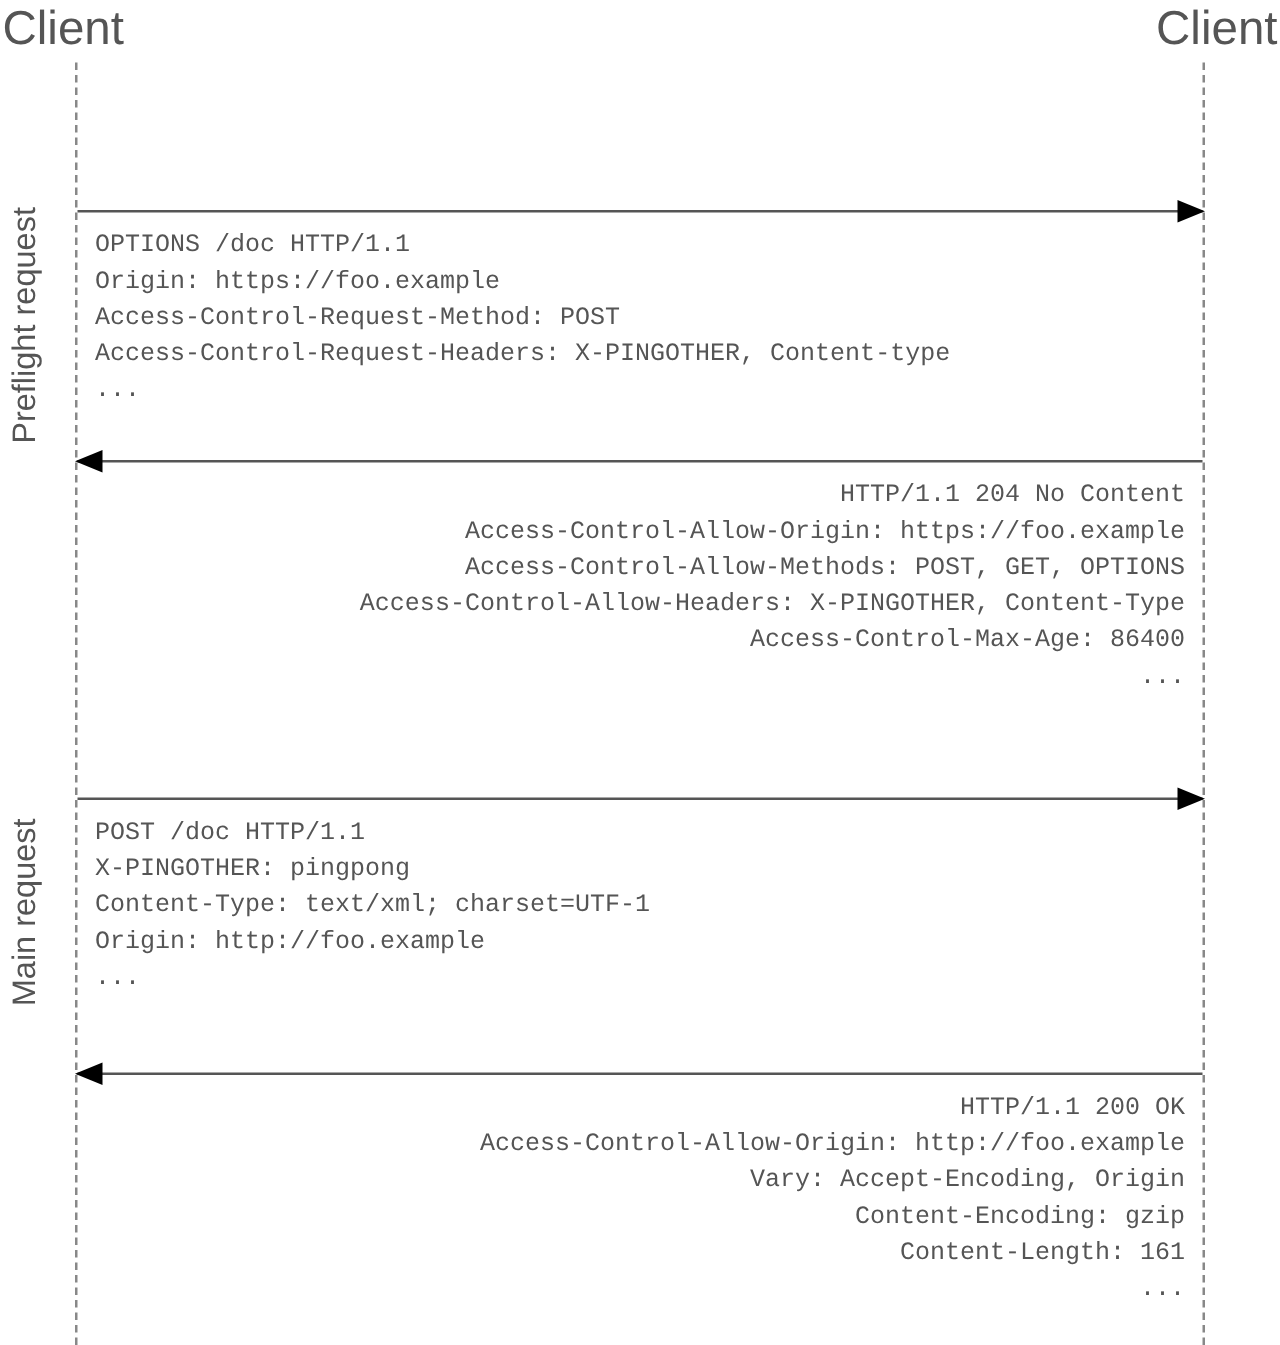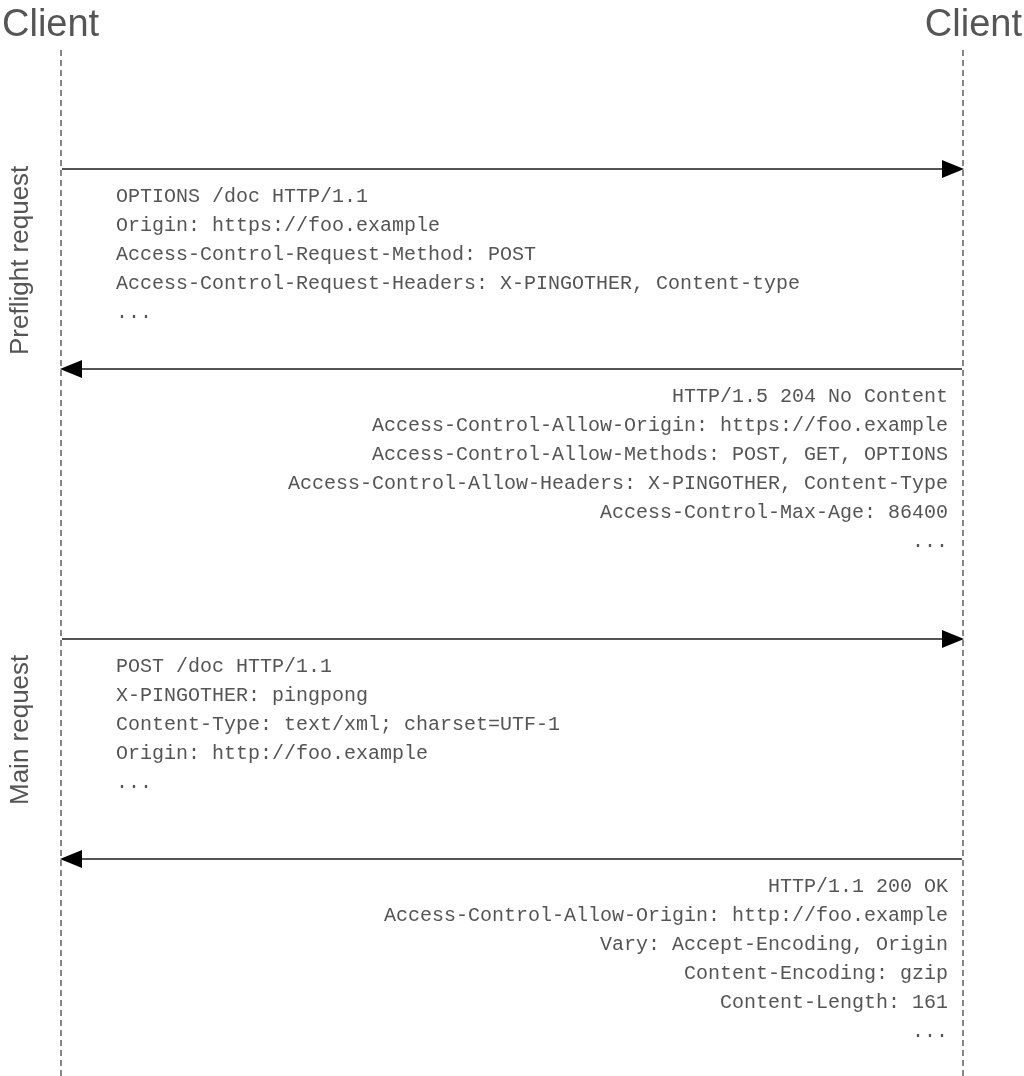--- a/index.html
+++ b/index.html
@@ -74,7 +74,7 @@
     line-height: 1.45;
     white-space: pre;
   }
-  .msg.left-align  { left: 76px; text-align: left; margin-left: 40px; }
+  .msg.left-align  { left: 76px; text-align: left; }
   .msg.right-align { right: 76px; text-align: right; }
 </style>
 </head>

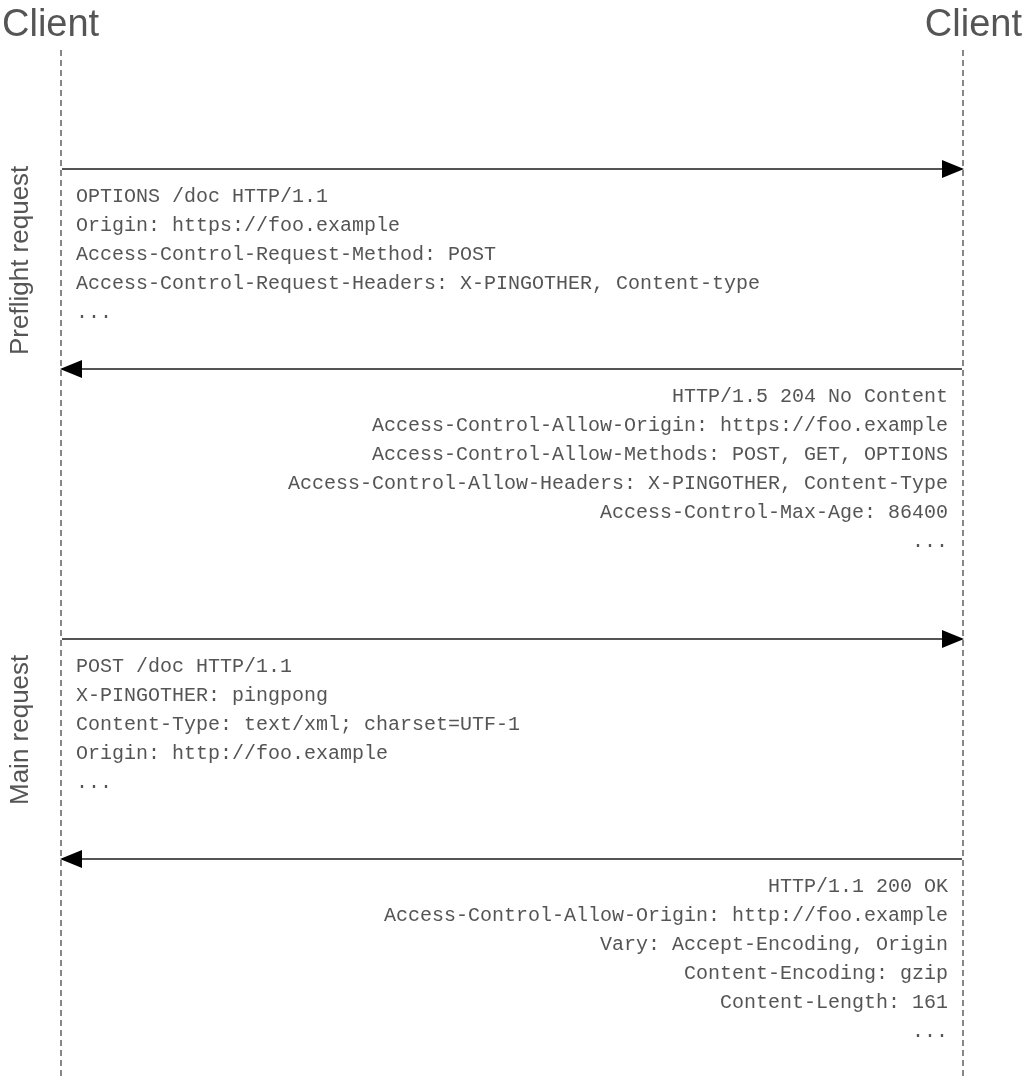--- a/index.html
+++ b/index.html
@@ -101,7 +101,7 @@
 <div class="arrow to-left" style="top:368px">
   <div class="head"></div>
 </div>
-<div class="msg right-align" style="top:382px">HTTP/1.5 204 No Content
+<div class="msg right-align" style="top:382px">HTTP/1.1 204 No Content
 Access-Control-Allow-Origin: https://foo.example
 Access-Control-Allow-Methods: POST, GET, OPTIONS
 Access-Control-Allow-Headers: X-PINGOTHER, Content-Type

